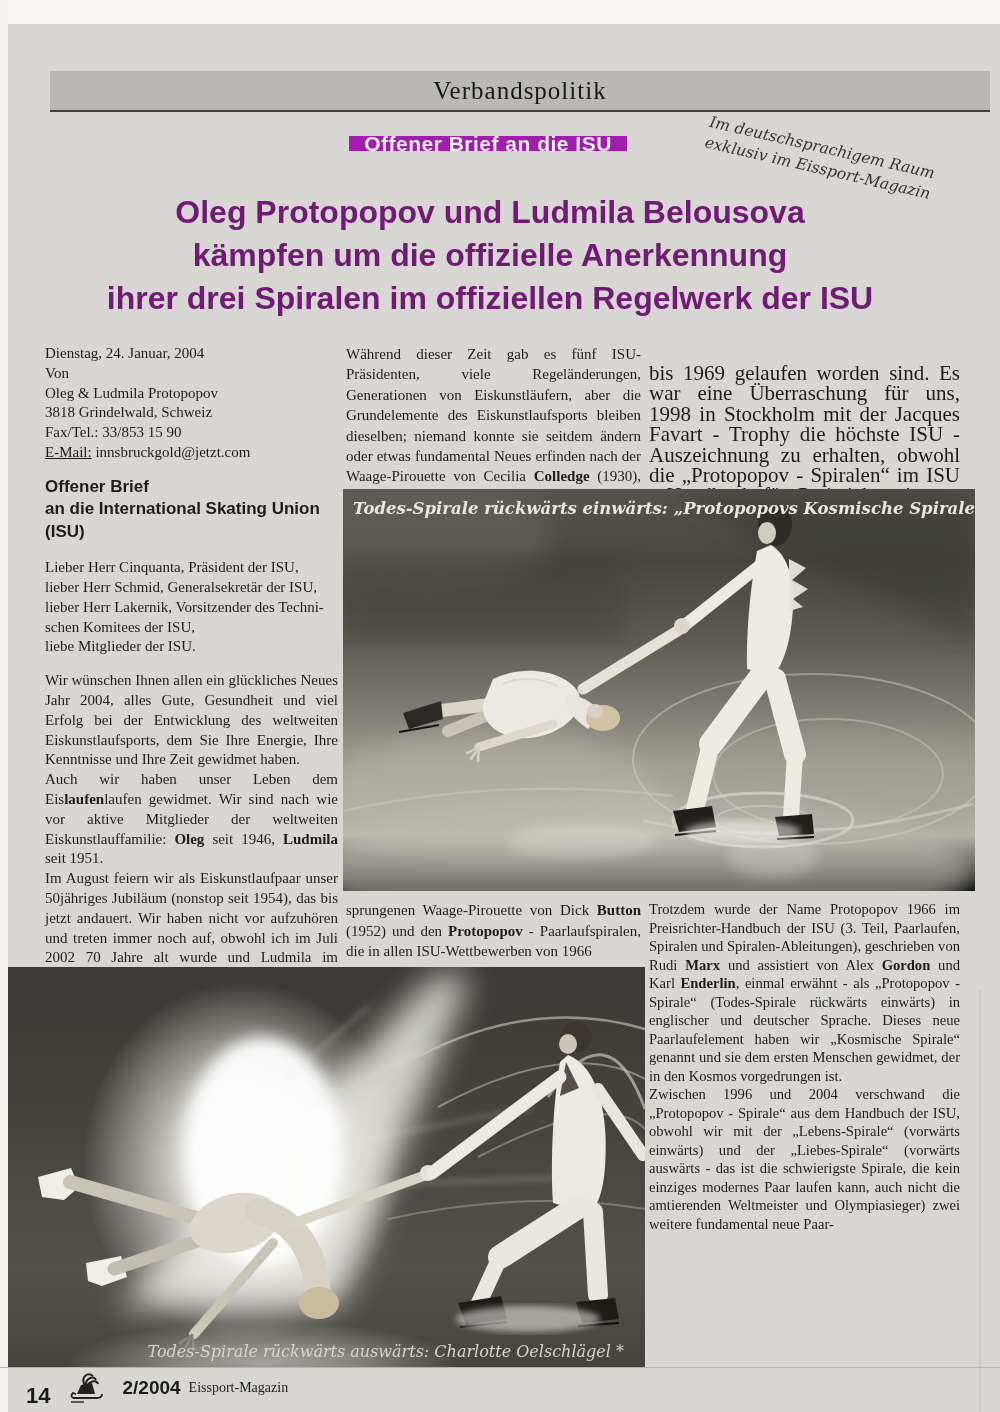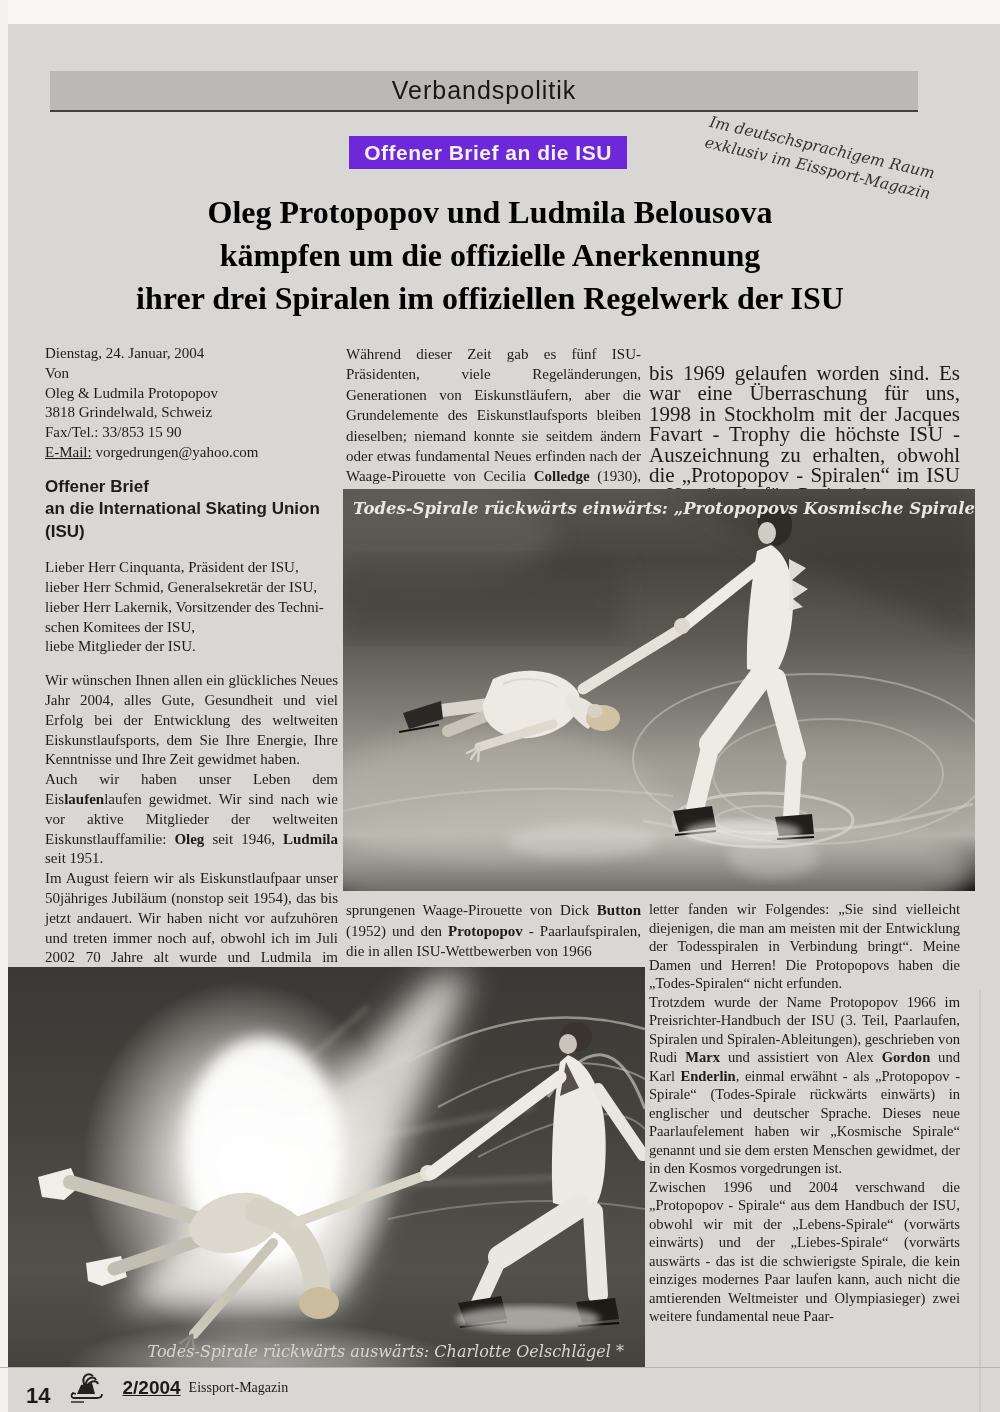--- a/index.html
+++ b/index.html
@@ -9,9 +9,9 @@
   .strip-left{position:absolute;left:0;top:0;width:8px;height:1412px;background:#f3f2ef;}
   .edge-right{position:absolute;left:979px;top:990px;width:2px;height:422px;background:#c6c5c1;opacity:.7;}
 
-  .section-bar{position:absolute;left:50px;top:71px;width:868px;height:39px;background:#bab9b5;
+  .section-bar{position:absolute;left:50px;top:71px;width:940px;height:39px;background:#bab9b5;
     border-bottom:2px solid #403f3c;display:flex;align-items:center;justify-content:center;
-    font-family:Liberation Sans, sans-serif;font-size:25px;color:#171716;letter-spacing:1px;}
+    font-family:Liberation Serif, serif;font-size:25px;color:#171716;letter-spacing:1px;}
   .badge{position:absolute;left:349px;top:136px;width:278px;height:33px;background:#6d28d9;
     display:flex;align-items:center;justify-content:center;font-family:"Liberation Sans",sans-serif;
     font-weight:bold;font-size:21px;color:#f2f1ed;letter-spacing:.5px;}

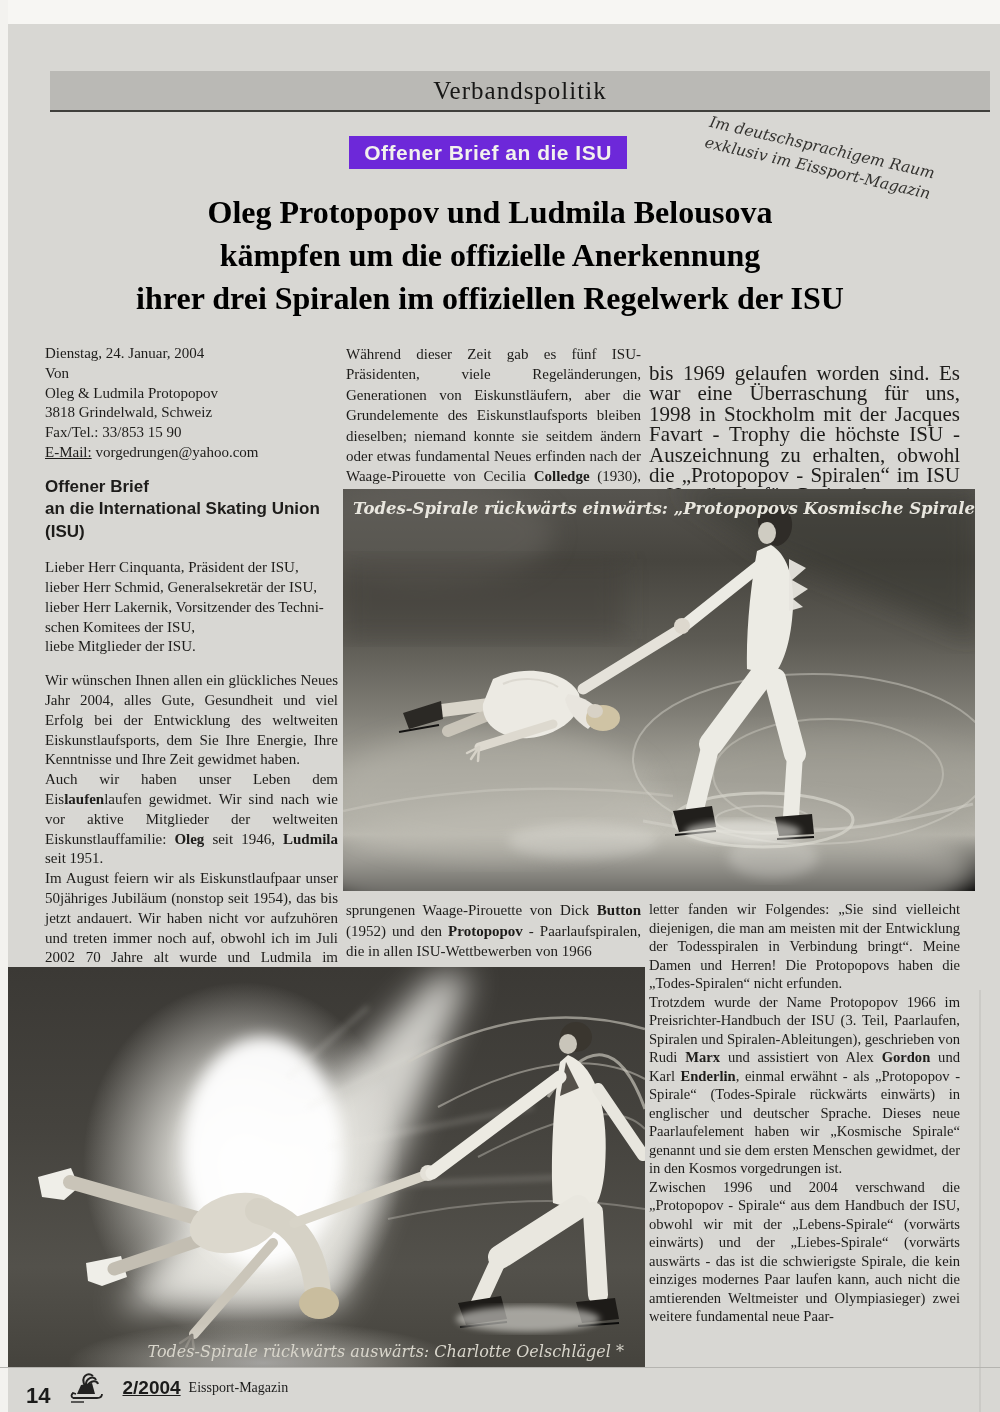--- a/index.html
+++ b/index.html
@@ -12,7 +12,7 @@
   .section-bar{position:absolute;left:50px;top:71px;width:940px;height:39px;background:#bab9b5;
     border-bottom:2px solid #403f3c;display:flex;align-items:center;justify-content:center;
     font-family:Liberation Serif, serif;font-size:25px;color:#171716;letter-spacing:1px;}
-  .badge{position:absolute;left:349px;top:136px;width:278px;height:33px;background:#6d28d9;
+  .badge{position:absolute;left:349px;top:136px;width:278px;height:15px;background:#a21caf;
     display:flex;align-items:center;justify-content:center;font-family:"Liberation Sans",sans-serif;
     font-weight:bold;font-size:21px;color:#f2f1ed;letter-spacing:.5px;}
   .exclusive{position:absolute;left:712px;top:112px;width:250px;transform:rotate(13deg);

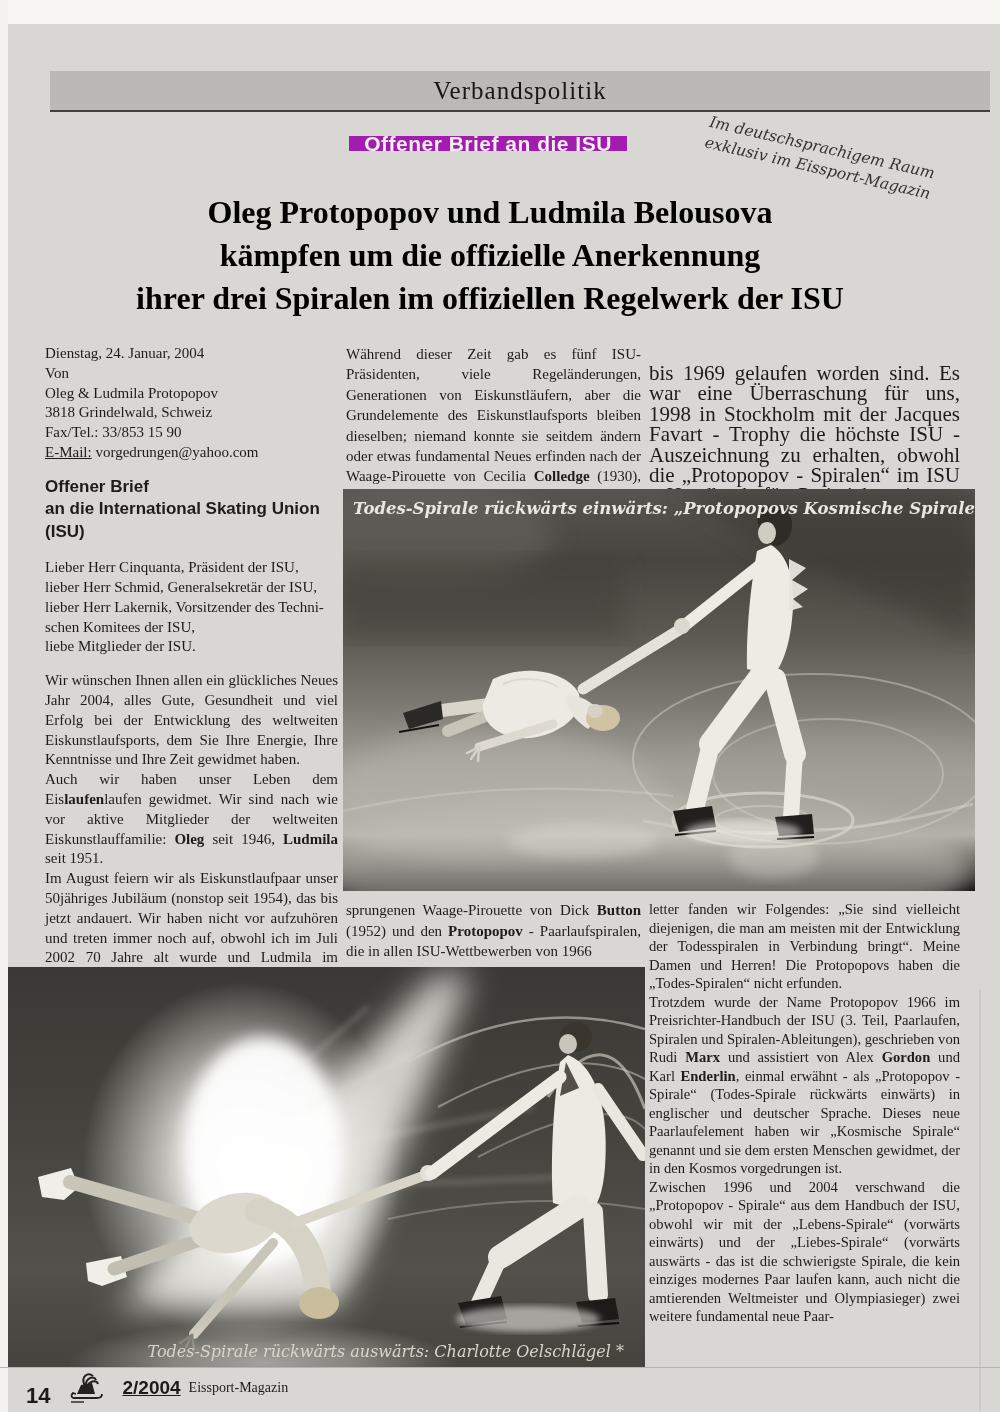--- a/index.html
+++ b/index.html
@@ -19,8 +19,8 @@
     transform-origin:left top;font-family:"DejaVu Serif",serif;font-style:italic;font-size:15.5px;
     line-height:21px;color:#33322f;white-space:pre-line;}
   .title{position:absolute;left:20px;top:191px;width:940px;text-align:center;
-    font-family:Liberation Serif, serif;font-weight:bold;font-size:32px;line-height:43px;
-    color:#000000;white-space:pre-line;}
+    font-family:Liberation Sans, sans-serif;font-weight:bold;font-size:32px;line-height:43px;
+    color:#701a75;white-space:pre-line;}
 
   .col{position:absolute;color:#1d1c1a;font-size:15px;line-height:19.8px;text-align:justify;}
   .col p{margin:0;}

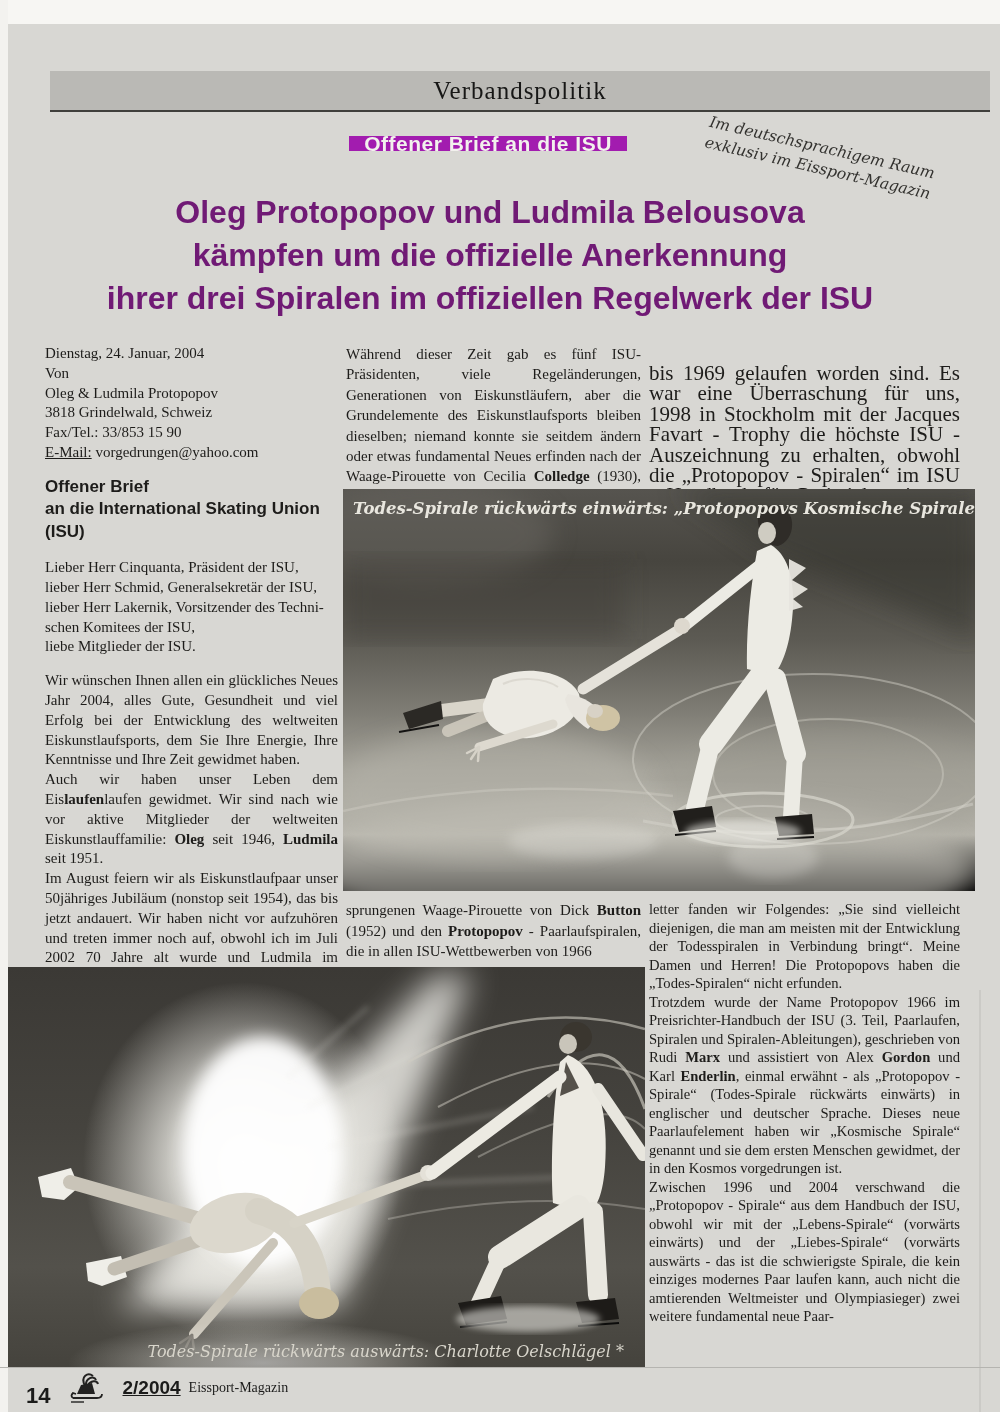--- a/index.html
+++ b/index.html
@@ -80,7 +80,7 @@
 Oleg &amp; Ludmila Protopopov
 3818 Grindelwald, Schweiz
 Fax/Tel.: 33/853 15 90</div>
-    <div class="email-line"><span class="u">E-Mail:</span><span> vorgedrungen@yahoo.com</span></div>
+    <div class="email-line"><span class="u">E-Mail:</span><span> innsbruckgold@jetzt.com</span></div>
     <div class="letter-heading">Offener Brief
 an die International Skating Union
 (ISU)</div>

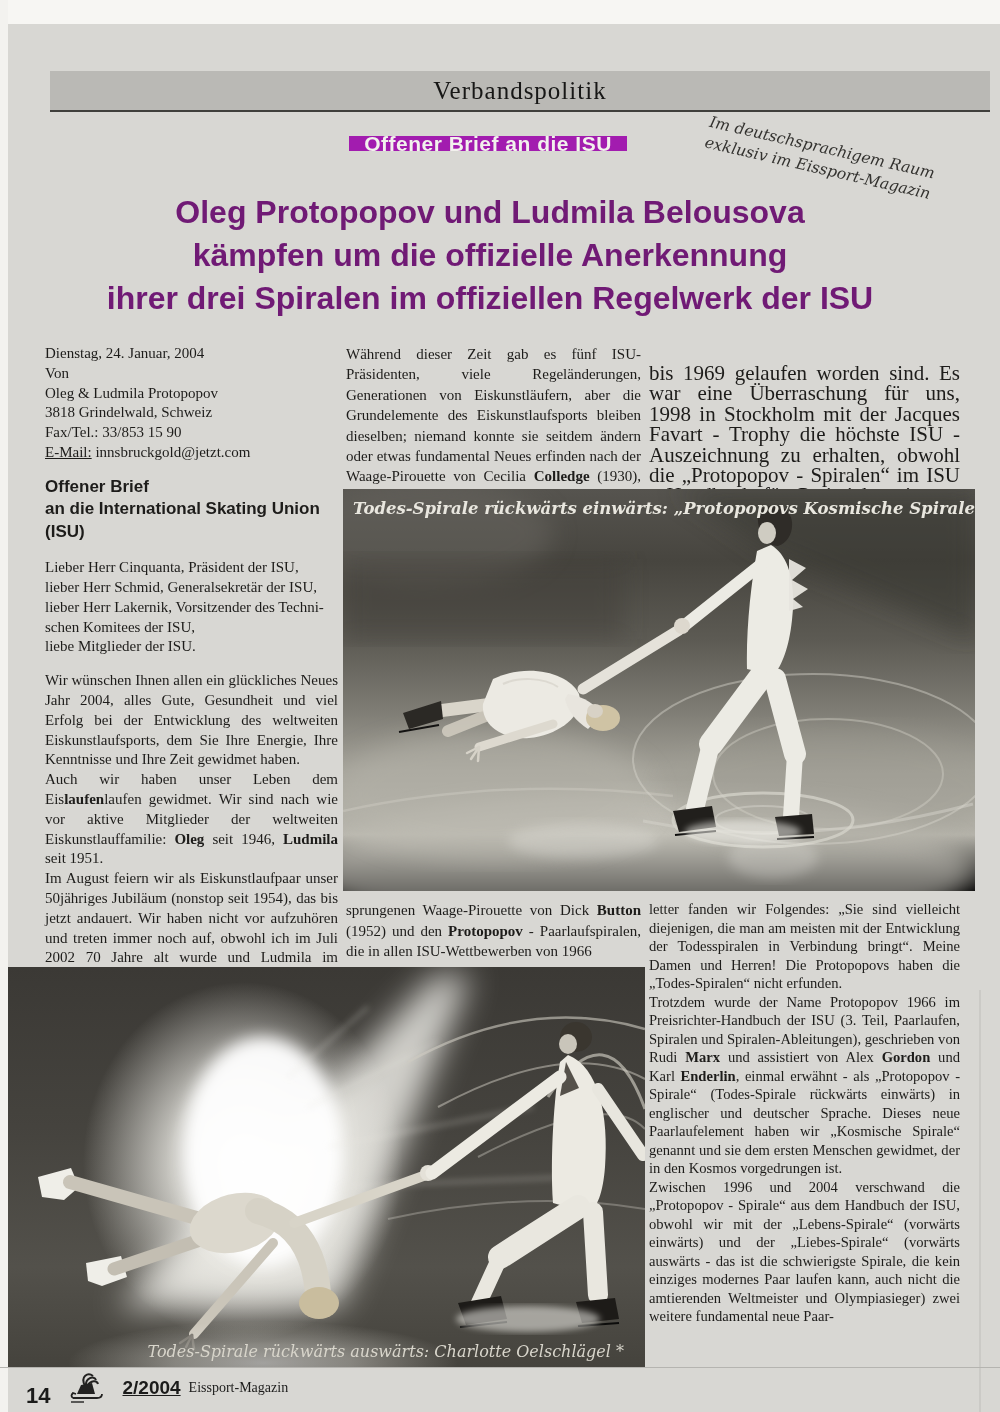--- a/index.html
+++ b/index.html
@@ -192,7 +192,6 @@
   </div>
 
   <div id="col3b" class="col">
-    <p>letter fanden wir Folgendes: „Sie sind vielleicht diejenigen, die man am meisten mit der Entwicklung der Todesspiralen in Verbindung bringt“. Meine Damen und Herren! Die Protopopovs haben die „Todes-Spiralen“ nicht erfunden.</p>
     <p>Trotzdem wurde der Name Protopopov 1966 im Preisrichter-Handbuch der ISU (3. Teil, Paarlaufen, Spiralen und Spiralen-Ableitungen), geschrieben von Rudi <b>Marx</b> und assistiert von Alex <b>Gordon</b> und Karl <b>Enderlin</b>, einmal erwähnt - als „Protopopov - Spirale“ (Todes-Spirale rückwärts einwärts) in englischer und deutscher Sprache. Dieses neue Paarlaufelement haben wir „Kosmische Spirale“ genannt und sie dem ersten Menschen gewidmet, der in den Kosmos vorgedrungen ist.</p>
     <p>Zwischen 1996 und 2004 verschwand die „Protopopov - Spirale“ aus dem Handbuch der ISU, obwohl wir mit der „Lebens-Spirale“ (vorwärts einwärts) und der „Liebes-Spirale“ (vorwärts auswärts - das ist die schwierigste Spirale, die kein einziges modernes Paar laufen kann, auch nicht die amtierenden Weltmeister und Olympiasieger) zwei weitere fundamental neue Paar-</p>
   </div>

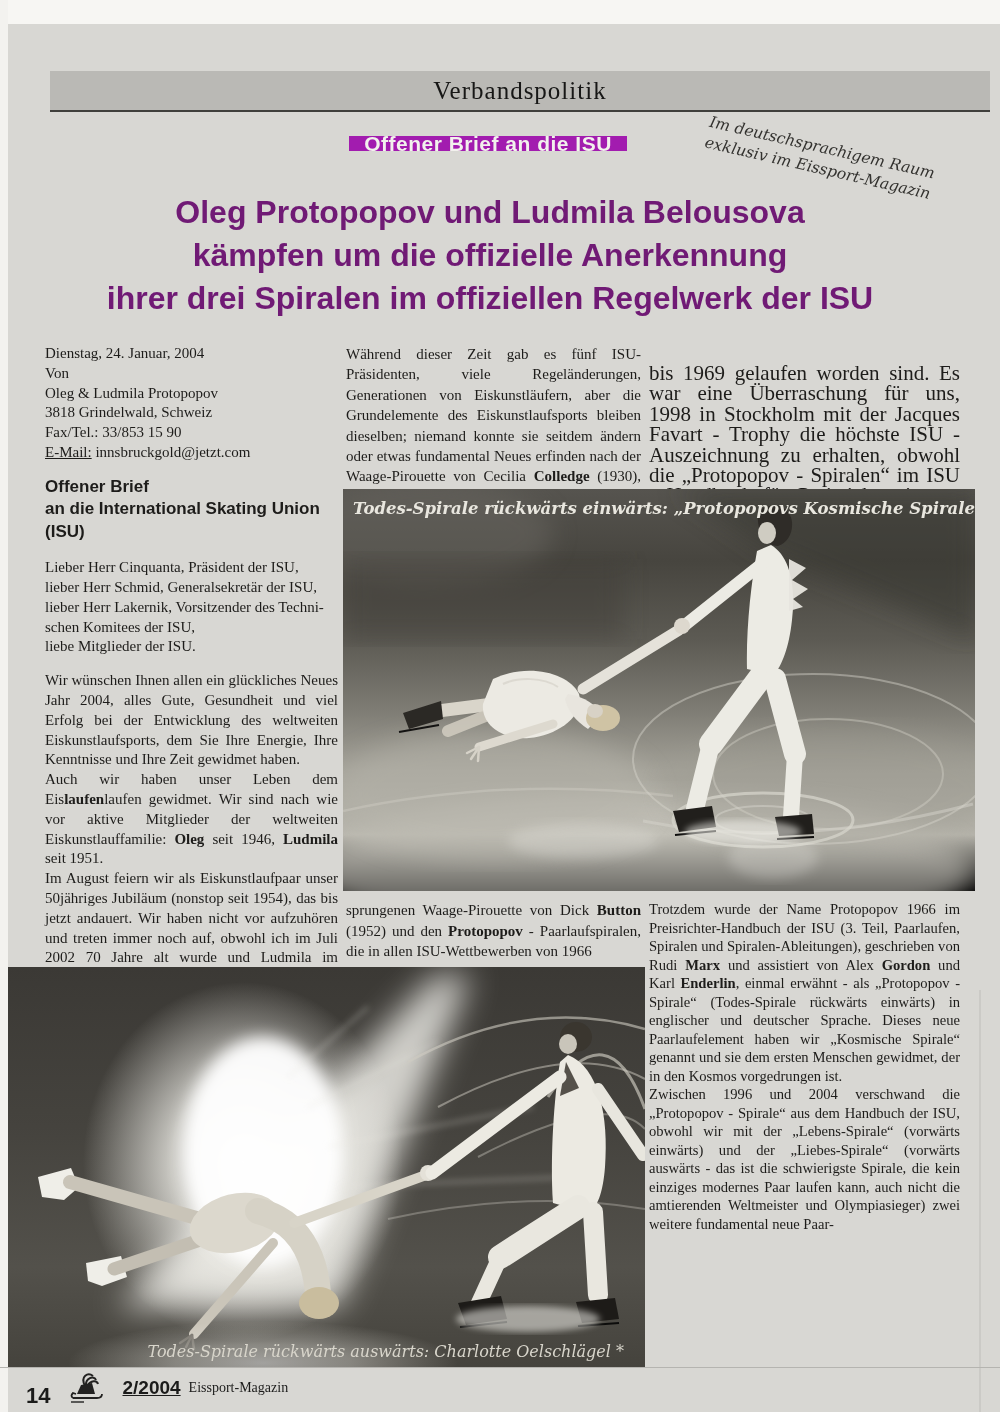--- a/index.html
+++ b/index.html
@@ -48,7 +48,7 @@
     font-family:"Liberation Sans",sans-serif;color:#1b1b1a;}
   .page-num{font-weight:bold;font-size:22px;margin-right:14px;margin-top:15px;}
   .logo{margin-right:14px;}
-  .issue{font-weight:bold;font-size:19px;margin-right:8px;text-decoration:underline;}
+  .issue{font-weight:bold;font-size:19px;margin-right:8px;}
   .mag{font-size:14px;font-family:Liberation Serif, serif;}
 </style>
 </head>

